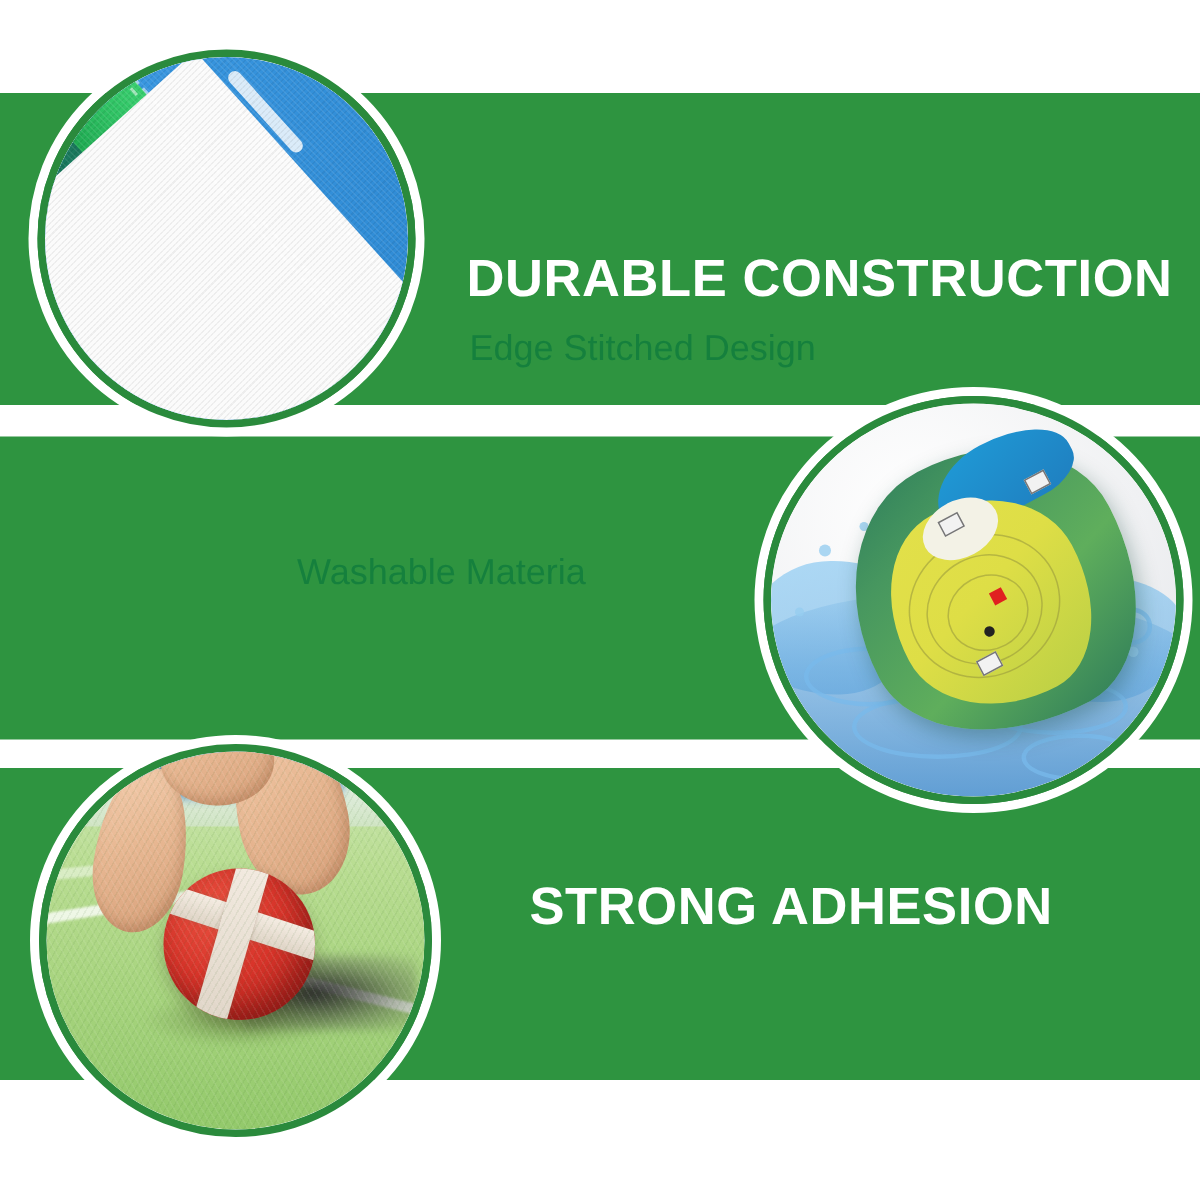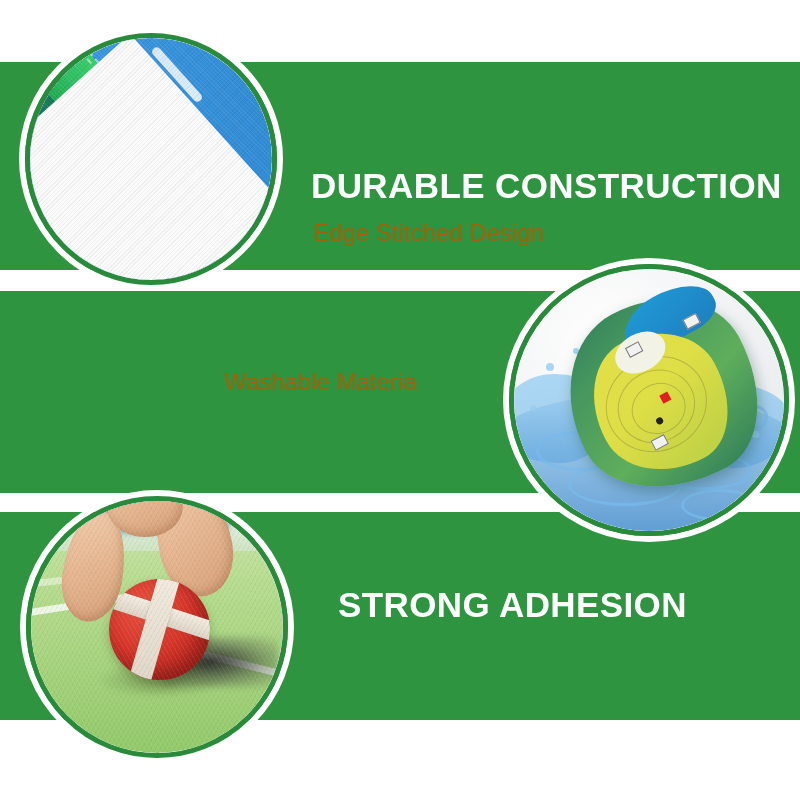--- a/index.html
+++ b/index.html
@@ -19,7 +19,7 @@
     font-size:35px;line-height:40px;white-space:nowrap;
   }
   .subline{
-    color:#a16207;font-size:24px;line-height:30px;white-space:nowrap;font-weight:400;
+    color:#15803d;font-size:24px;line-height:30px;white-space:nowrap;font-weight:400;
   }
   #t1{left:311px;top:118px;margin-top:48px;}
   #t1 .subline{margin-top:12px;margin-left:2px;}

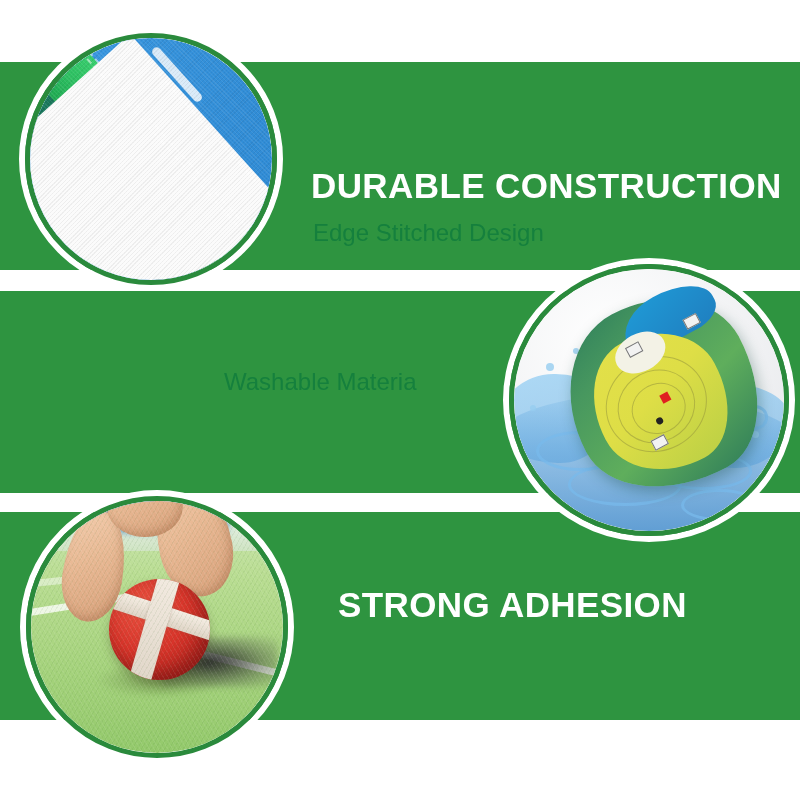--- a/index.html
+++ b/index.html
@@ -24,7 +24,7 @@
   #t1{left:311px;top:118px;margin-top:48px;}
   #t1 .subline{margin-top:12px;margin-left:2px;}
   #t2{left:146px;top:355px;}
-  #t2 .subline{margin-top:12px;margin-left:78px;text-align:right;}
+  #t2 .subline{margin-top:12px;margin-left:52px;text-align:right;}
   #t3{left:338px;top:585px;}
   #t3 .subline{margin-top:12px;margin-left:5px;}
 

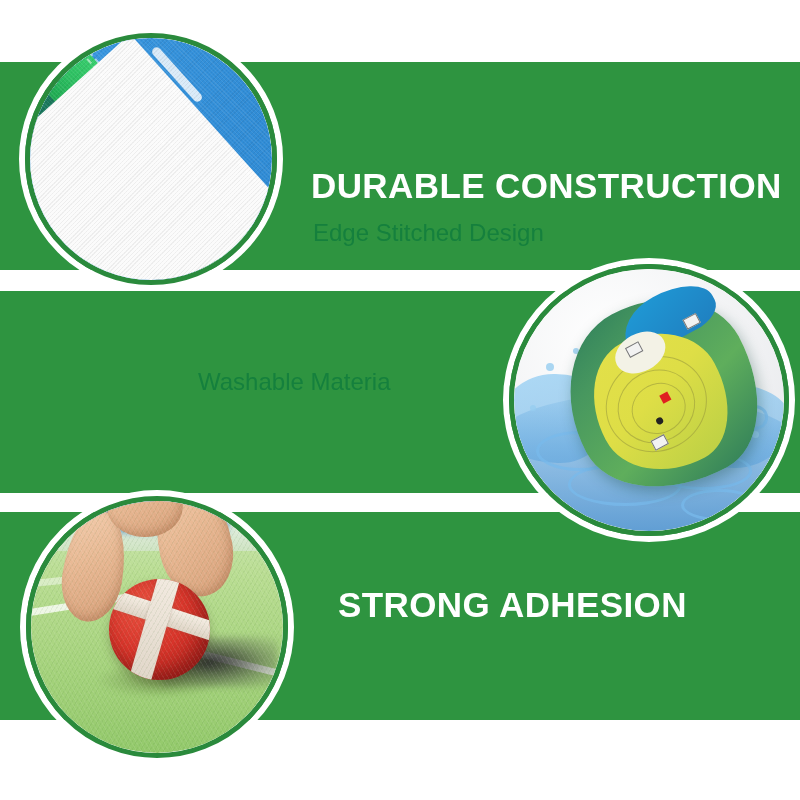--- a/index.html
+++ b/index.html
@@ -25,7 +25,7 @@
   #t1 .subline{margin-top:12px;margin-left:2px;}
   #t2{left:146px;top:355px;}
   #t2 .subline{margin-top:12px;margin-left:52px;text-align:right;}
-  #t3{left:338px;top:585px;}
+  #t3{left:353px;top:585px;}
   #t3 .subline{margin-top:12px;margin-left:5px;}
 
   

